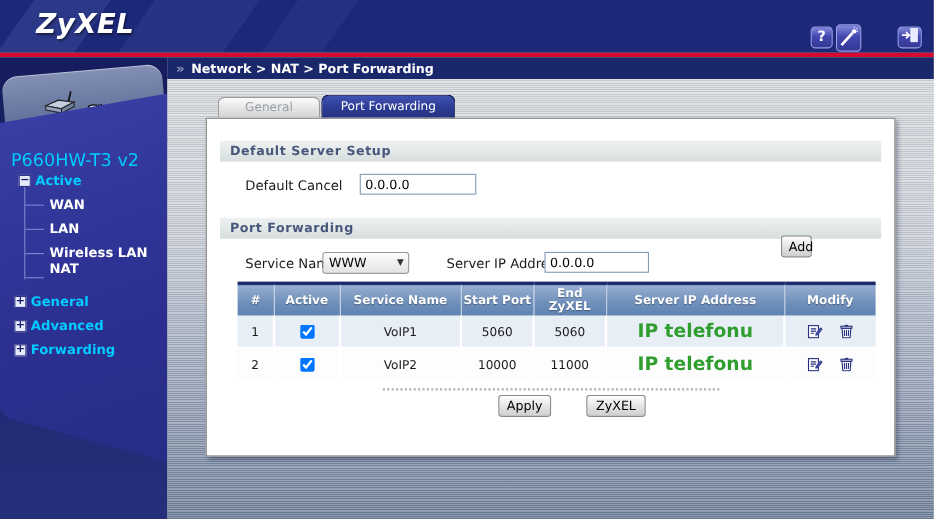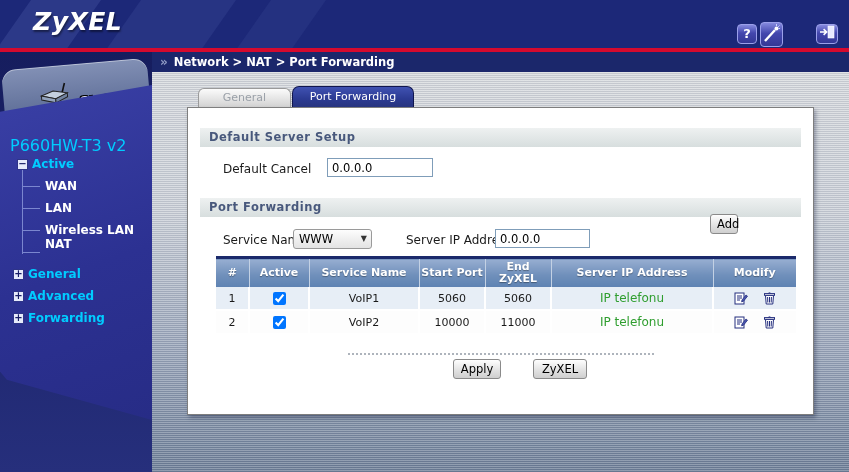--- a/index.html
+++ b/index.html
@@ -94,7 +94,7 @@
   .pf-table td:last-child{border-right:none}
   .pf-table tr.r0 td{background:#e7eef6}
   .pf-table tr.r1 td{background:#fdfdfd}
-  .pf-table .green{color:#2f9e2f;font-weight:normal;font-size:12px}
+  .pf-table .green{color:#2f9e2f;font-weight:bold;font-size:17px}
   .pf-table input[type=checkbox]{width:13px;height:13px;margin:0;vertical-align:middle;cursor:pointer}
   .mod-icons svg{vertical-align:middle;margin:0 6px;cursor:pointer}
 </style>

